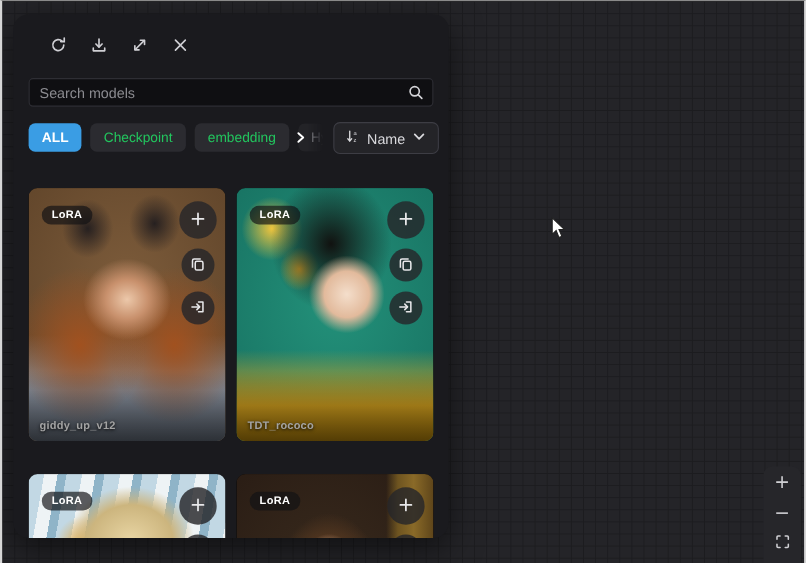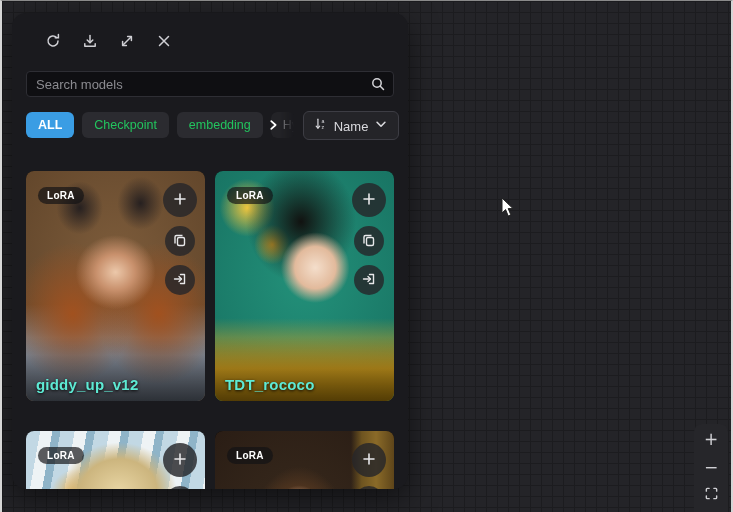--- a/index.html
+++ b/index.html
@@ -105,7 +105,7 @@
   .cbtn.small { width:30px; height:30px; }
   .cbtn svg { width:16px; height:16px; }
   .card-name {
-    position:absolute; left:10px; bottom:8px; color:#5eead4; font-weight:700; font-size:15px;
+    position:absolute; left:10px; bottom:8px; color:#a3a3a3; font-weight:700; font-size:10px;
     text-shadow:0 1px 3px rgba(0,0,0,.9); letter-spacing:.2px;
   }
 

